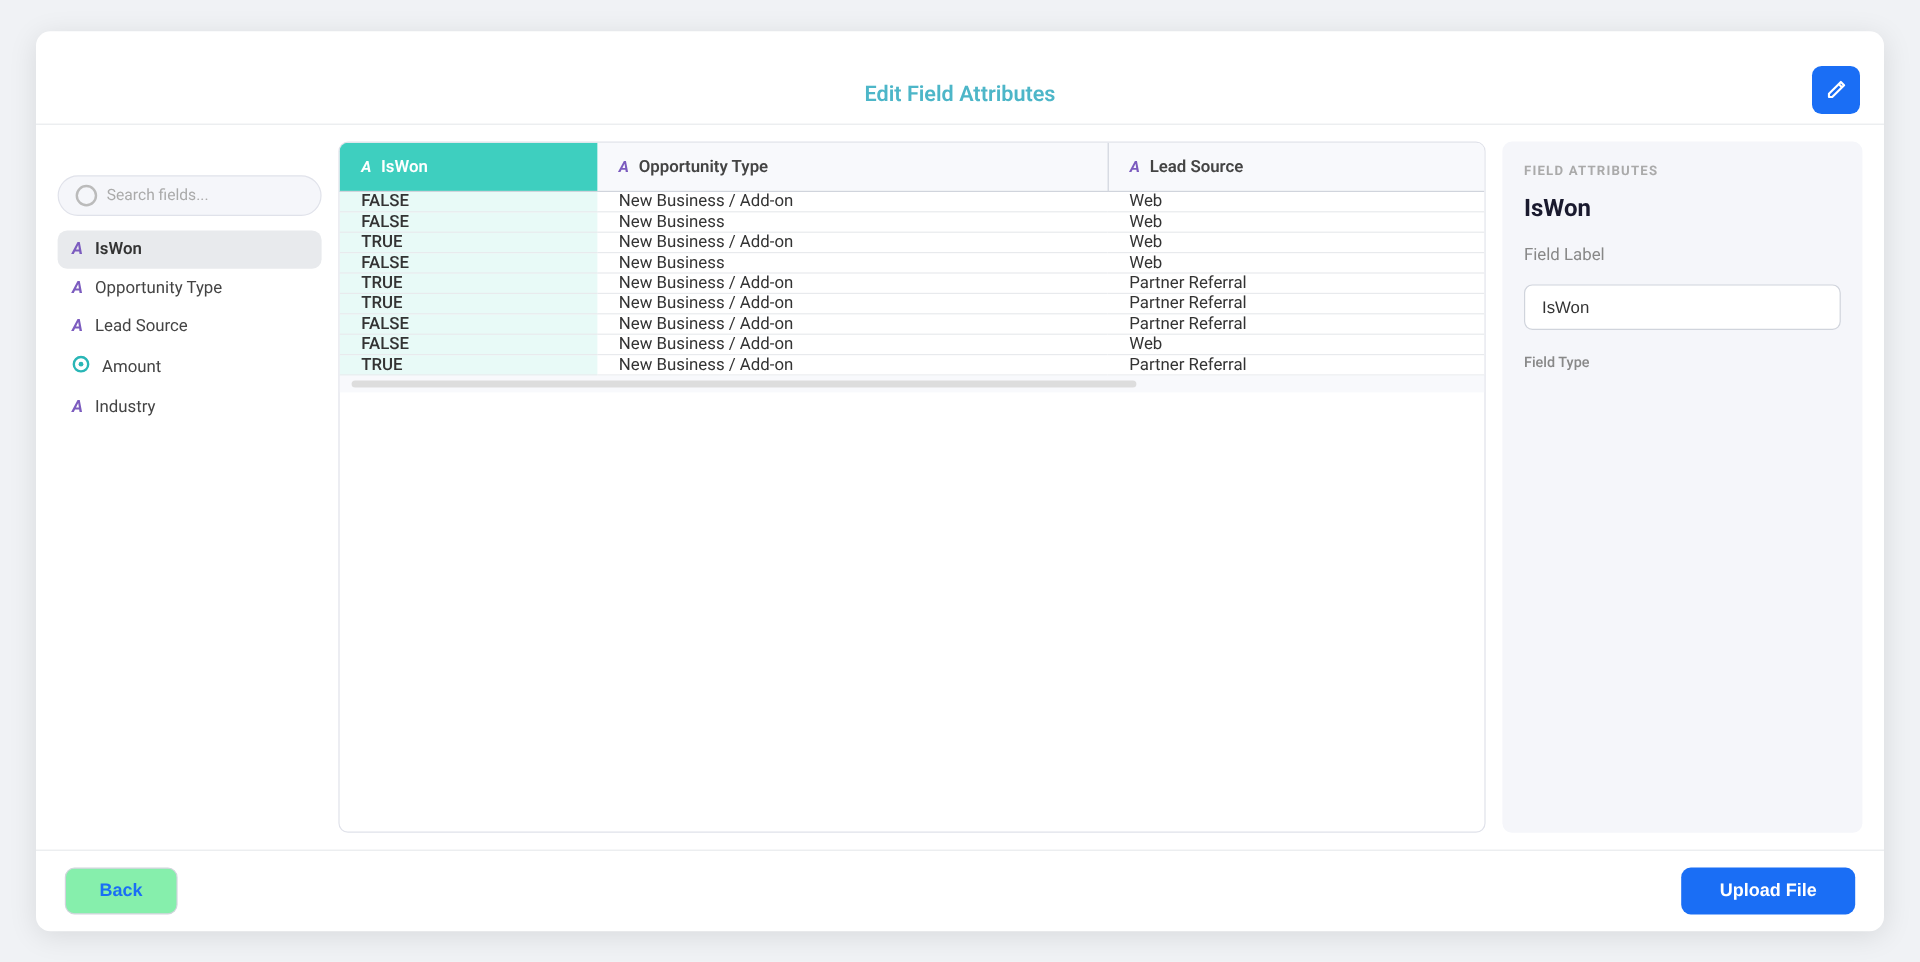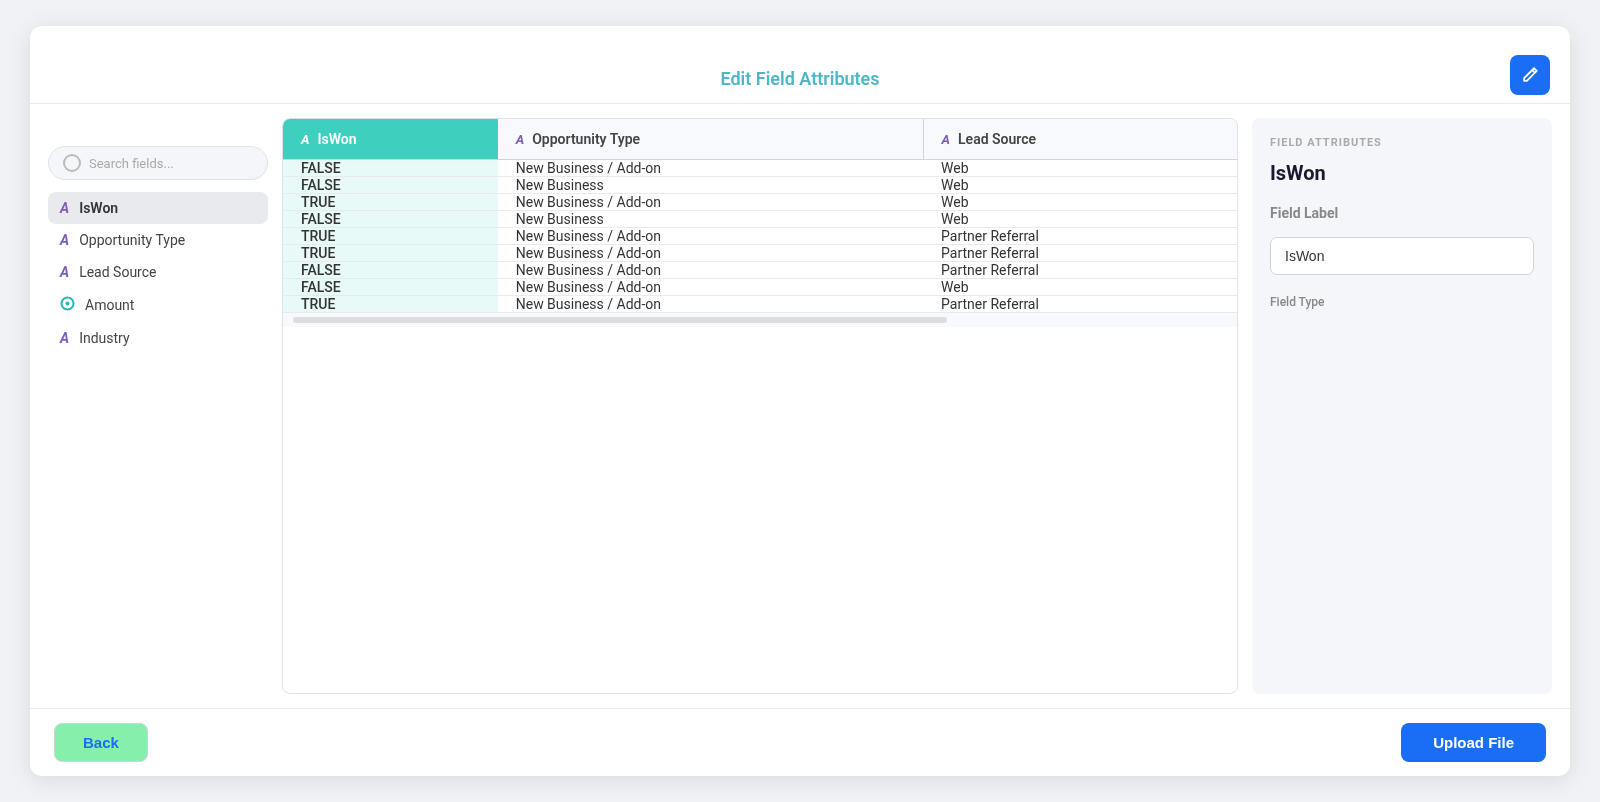--- a/index.html
+++ b/index.html
@@ -247,7 +247,7 @@
     }
     .right-panel .label-title {
       font-size: 14px;
-      font-weight: 700;
+      font-weight: 400;
       color: #888;
       margin-bottom: 6px;
     }

